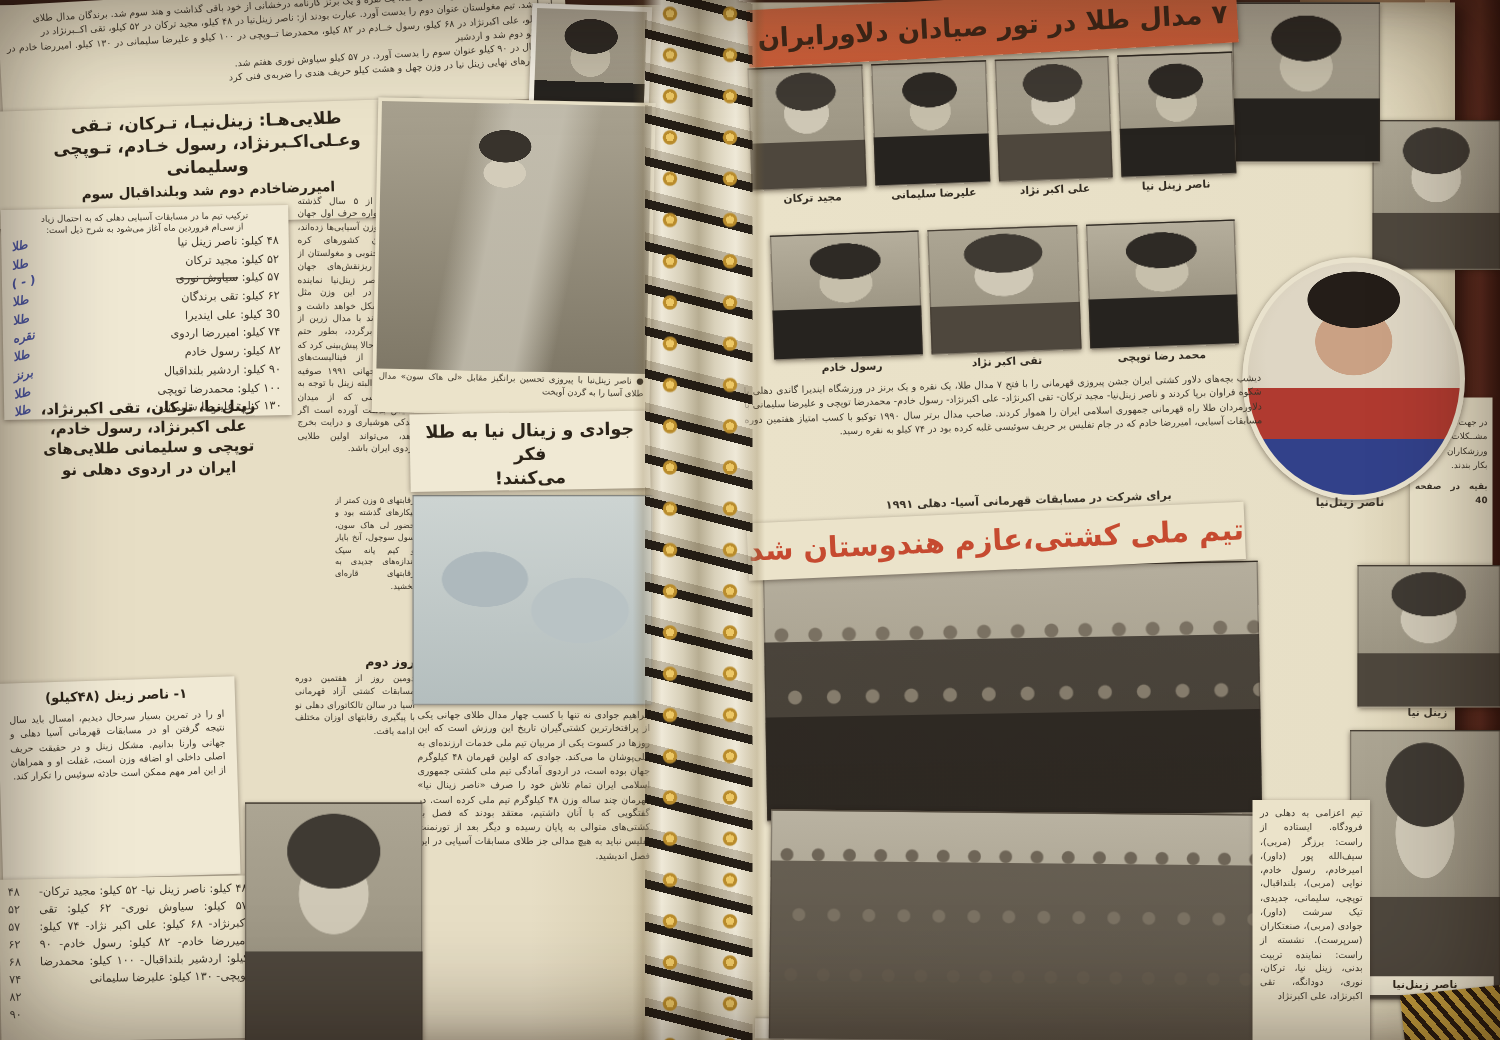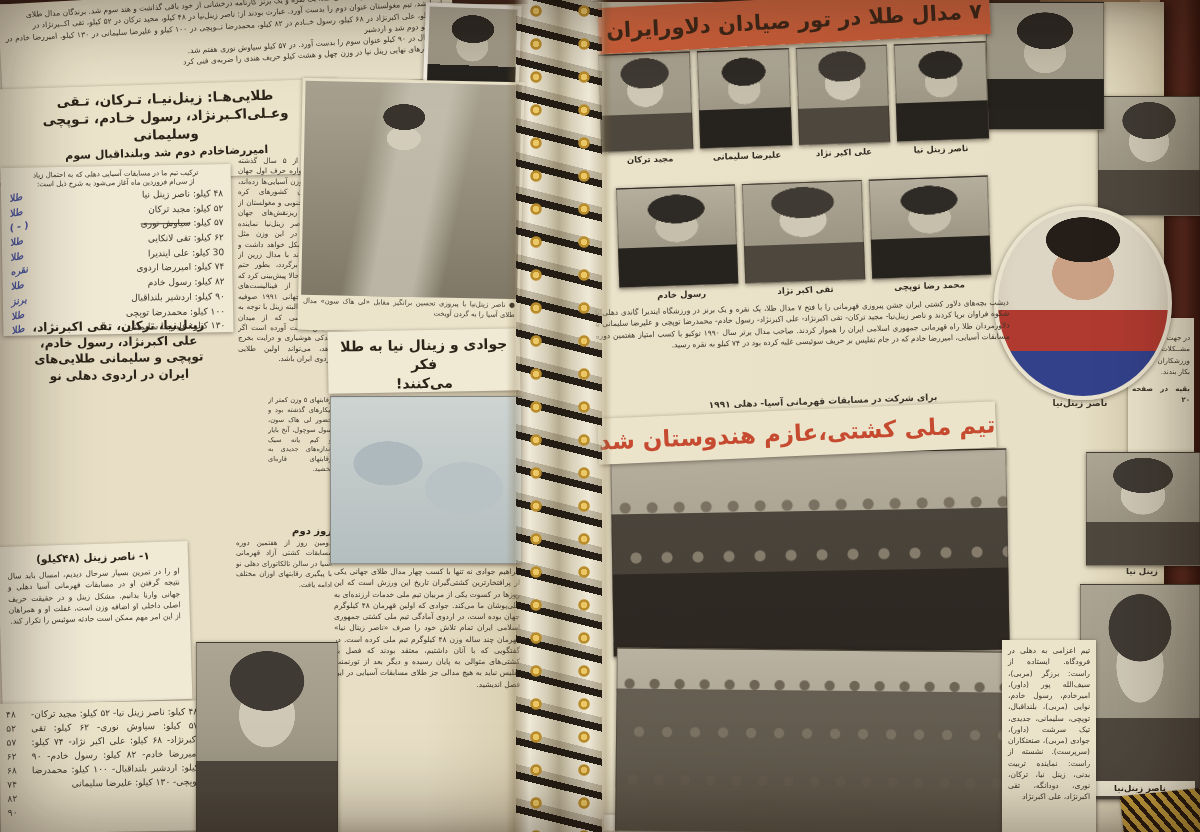--- a/index.html
+++ b/index.html
@@ -138,7 +138,7 @@
         <span class="hw">( - )</span>
       </div>
     <div class="mrow">
-        <span><span>۶۲ کیلو:</span> <span>تقی لانکایی</span></span>
+        <span><span>۶۲ کیلو:</span> <span>تقی برندگان</span></span>
         <span class="hw">طلا</span>
       </div>
     <div class="mrow">

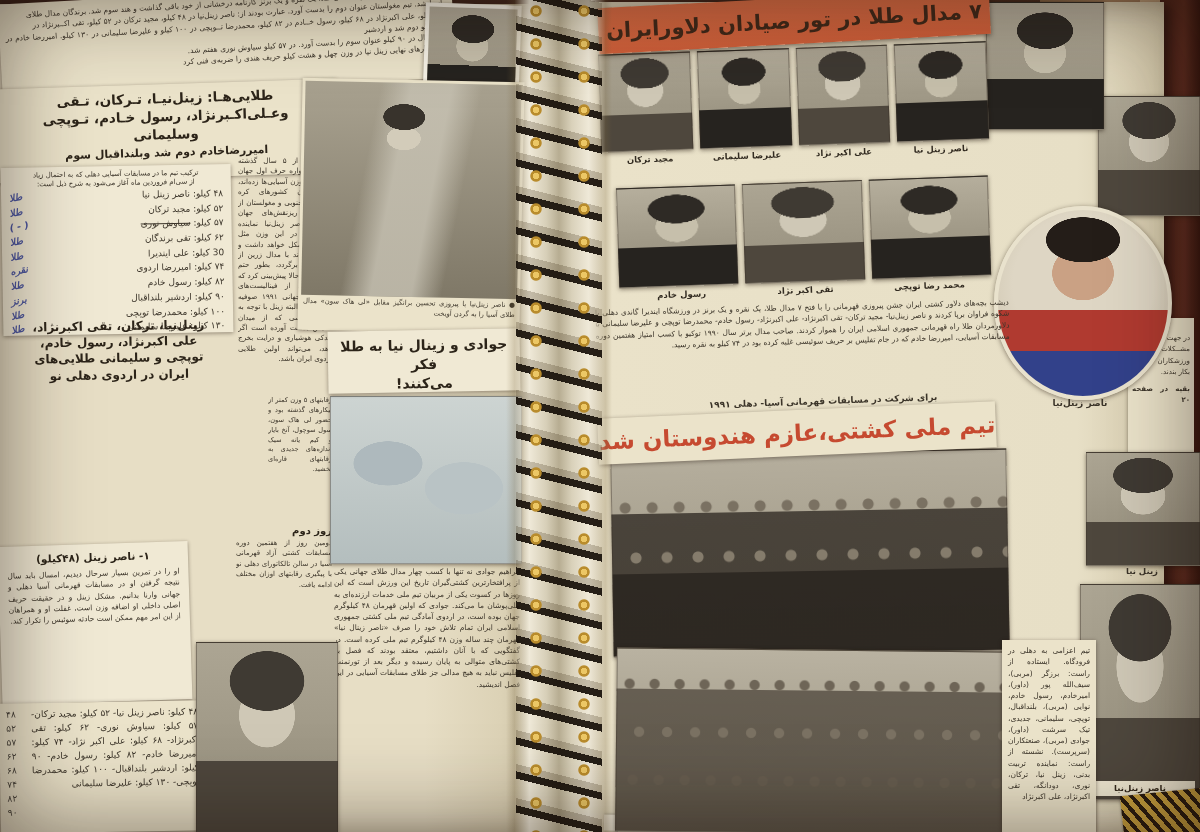--- a/index.html
+++ b/index.html
@@ -255,7 +255,7 @@
 مشــکلات
 ورزشکاران
 بکار بندند.</span>
-    <div style="font-weight:bold;margin-top:6px;">بقیه در صفحه ۲۰</div>
+    <div style="font-weight:bold;margin-top:6px;">بقیه در صفحه 40</div>
   </div>
 
   <div class="abs ph ph-suits" style="left:612px;top:452px;width:394px;height:200px;transform:rotate(-1deg);z-index:4;"></div>

